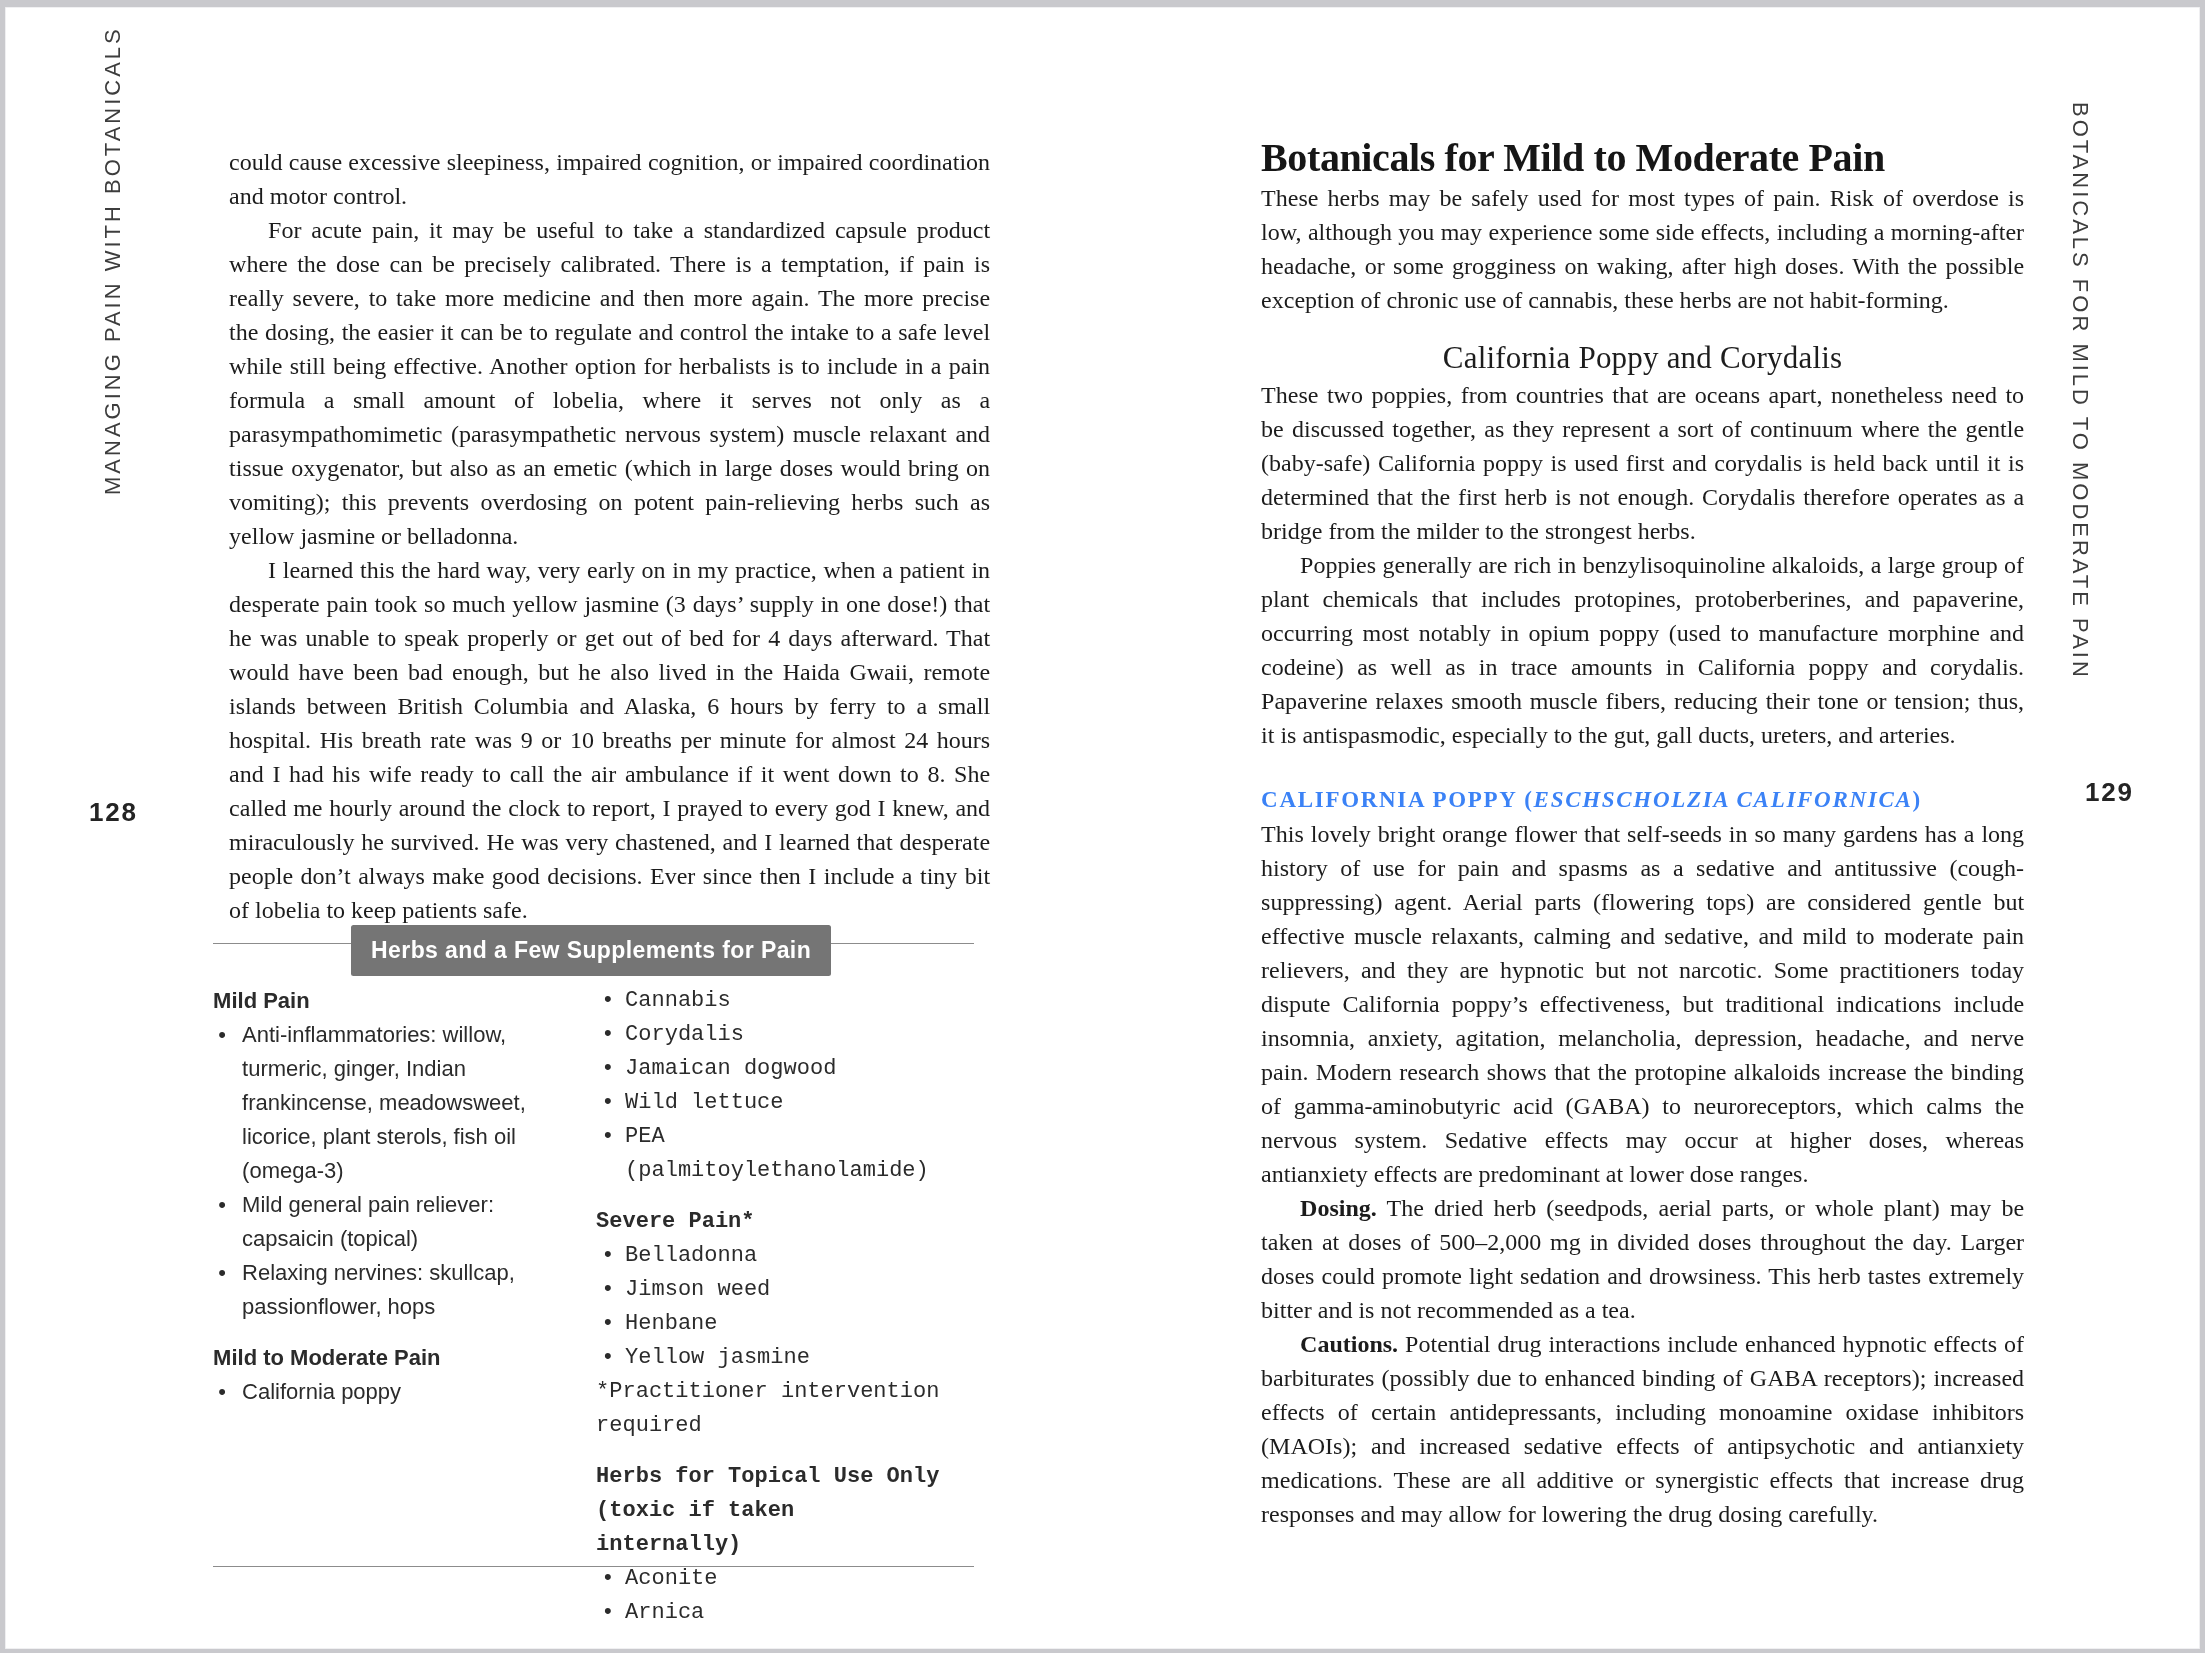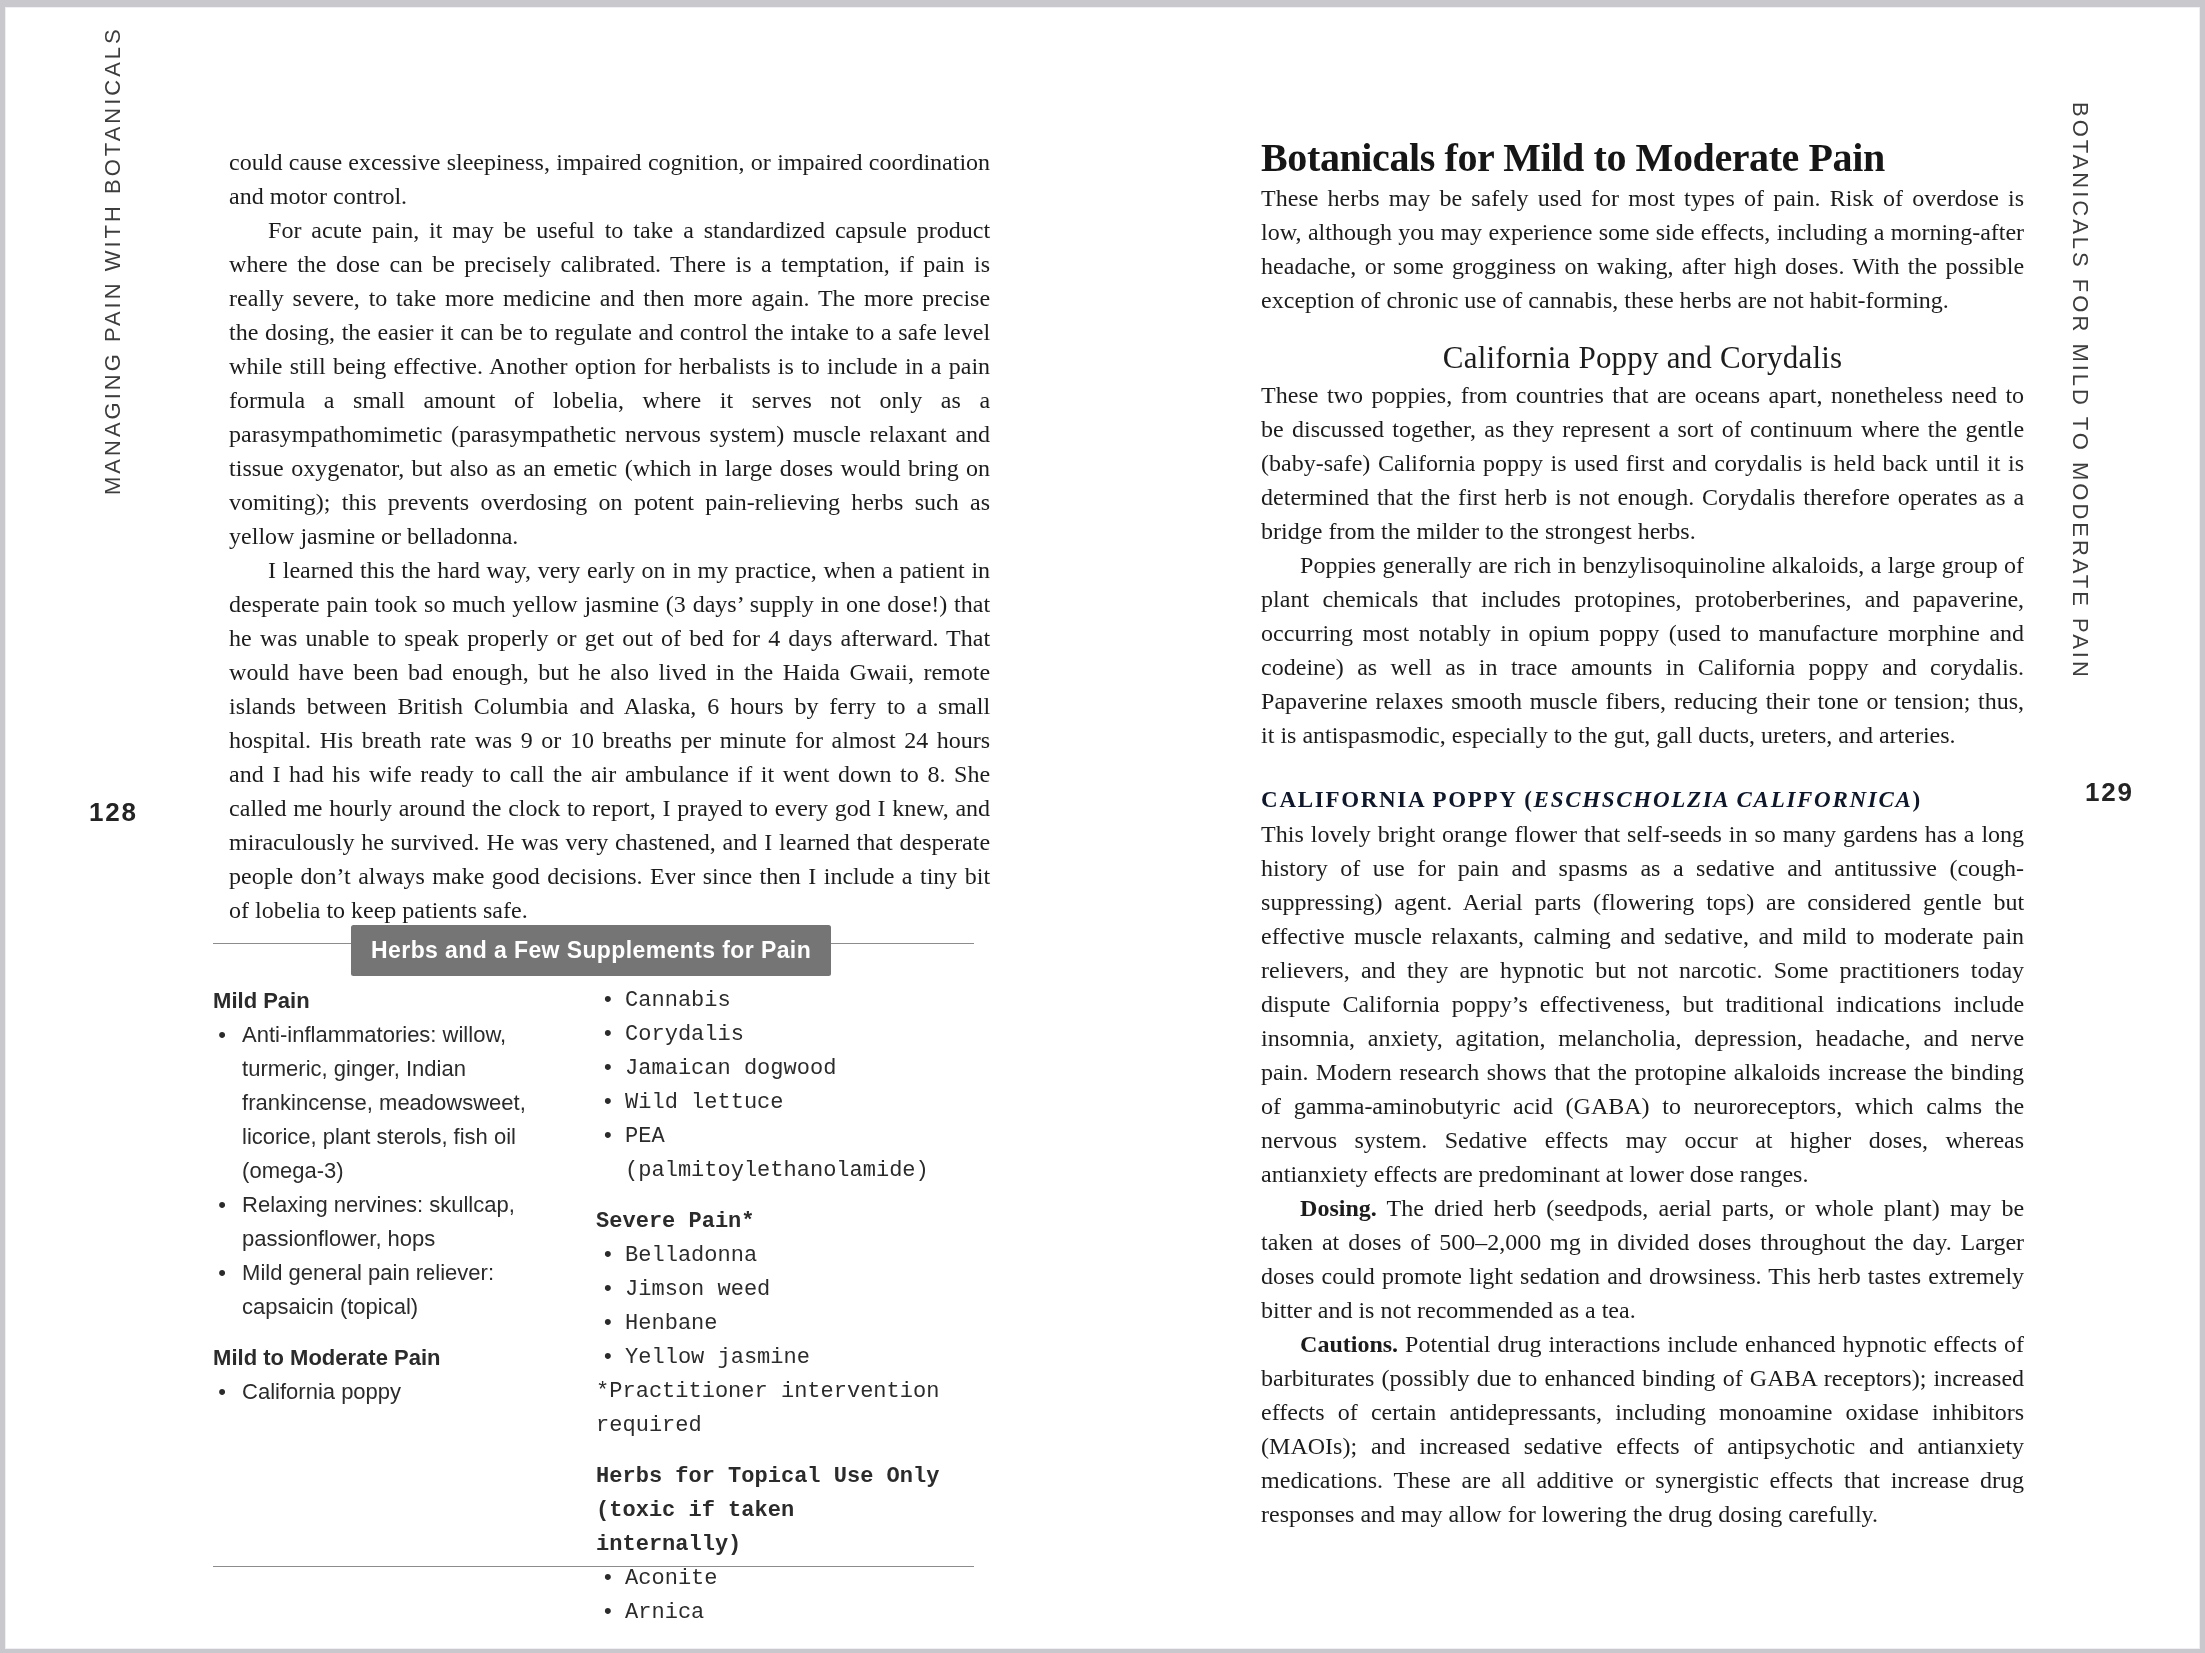--- a/index.html
+++ b/index.html
@@ -58,7 +58,7 @@
   }
   h3.sub-heading{
     font-family:"Liberation Serif",serif;
-    font-size:23px;line-height:34px;font-weight:bold;color:#0f172a;
+    font-size:23px;line-height:34px;font-weight:bold;color:#3b82f6;
     margin:30.5px 0 0 0;letter-spacing:1.7px;text-align:left;
   }
   h3.sub-heading .latin{font-style:italic;}

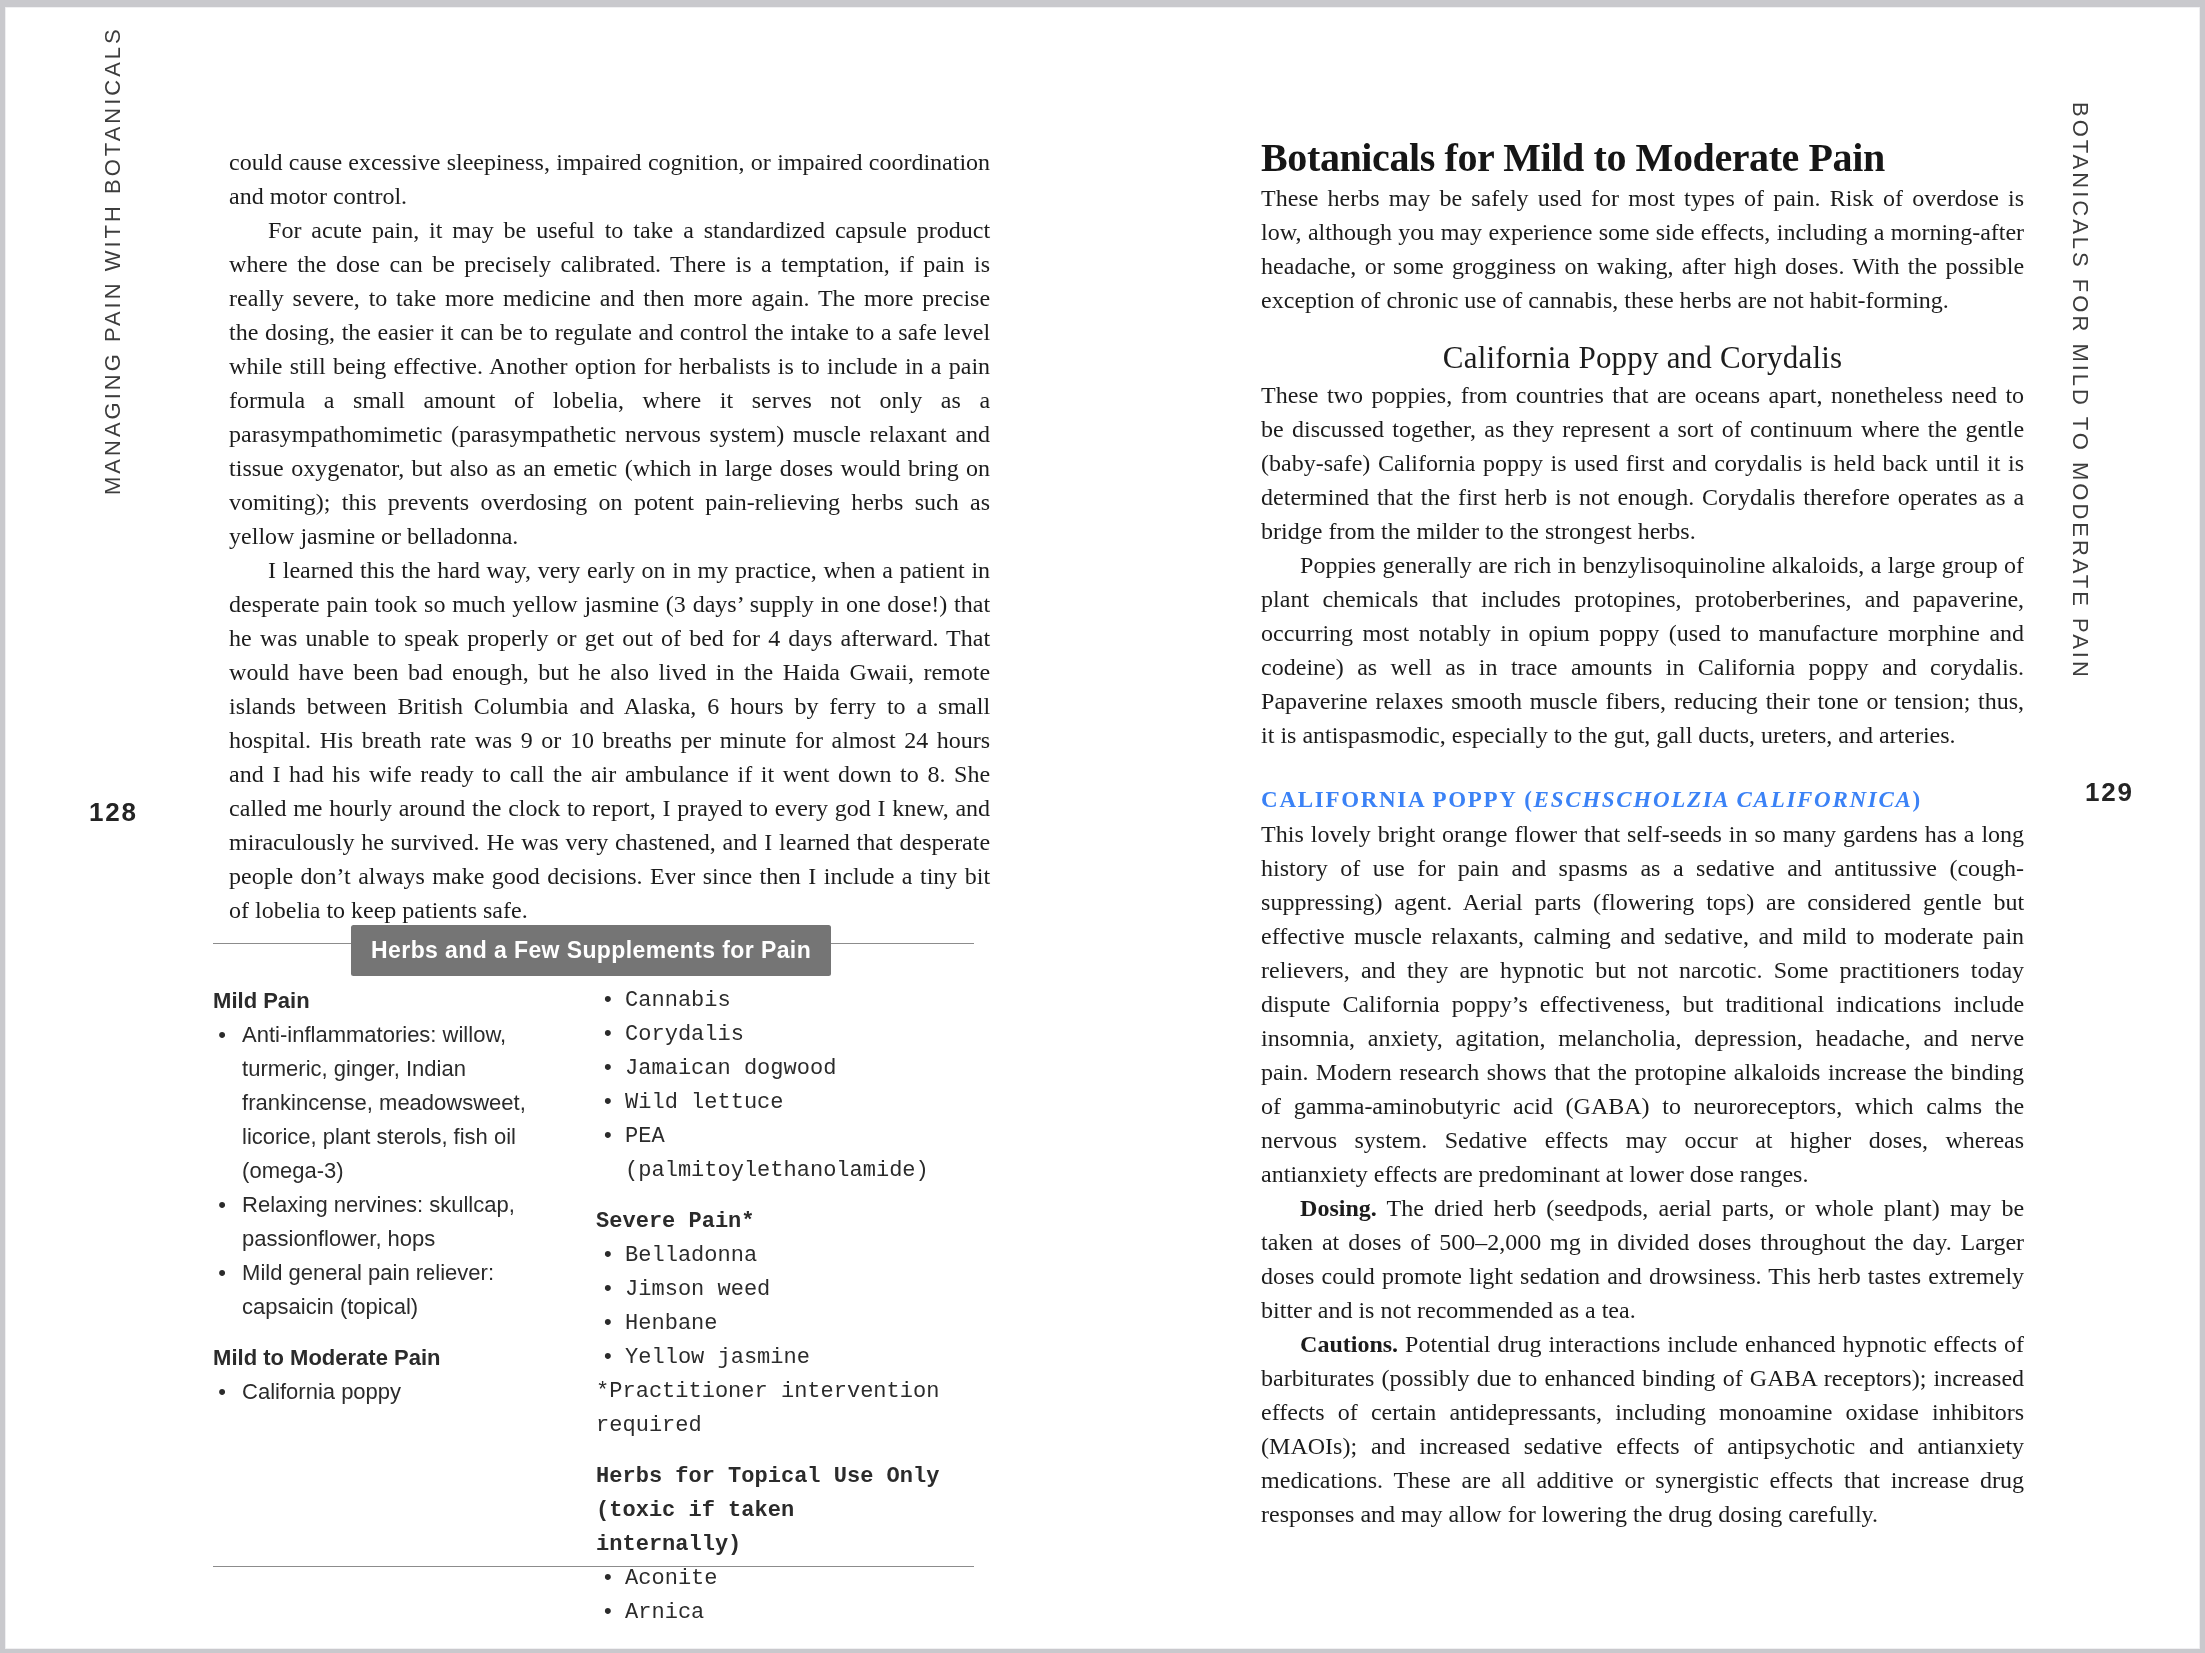--- a/index.html
+++ b/index.html
@@ -117,8 +117,8 @@
   <div id="herb-col-left" class="herb-col">
       <div class="li h">Mild Pain</div>
       <div class="li b">Anti-inflammatories: willow, turmeric, ginger, Indian frankincense, meadowsweet, licorice, plant sterols, fish oil (omega-3)</div>
+      <div class="li b">Mild general pain reliever: capsaicin (topical)</div>
       <div class="li b">Relaxing nervines: skullcap, passionflower, hops</div>
-      <div class="li b">Mild general pain reliever: capsaicin (topical)</div>
       <div class="li h">Mild to Moderate Pain</div>
       <div class="li b">California poppy</div>
     </div>

